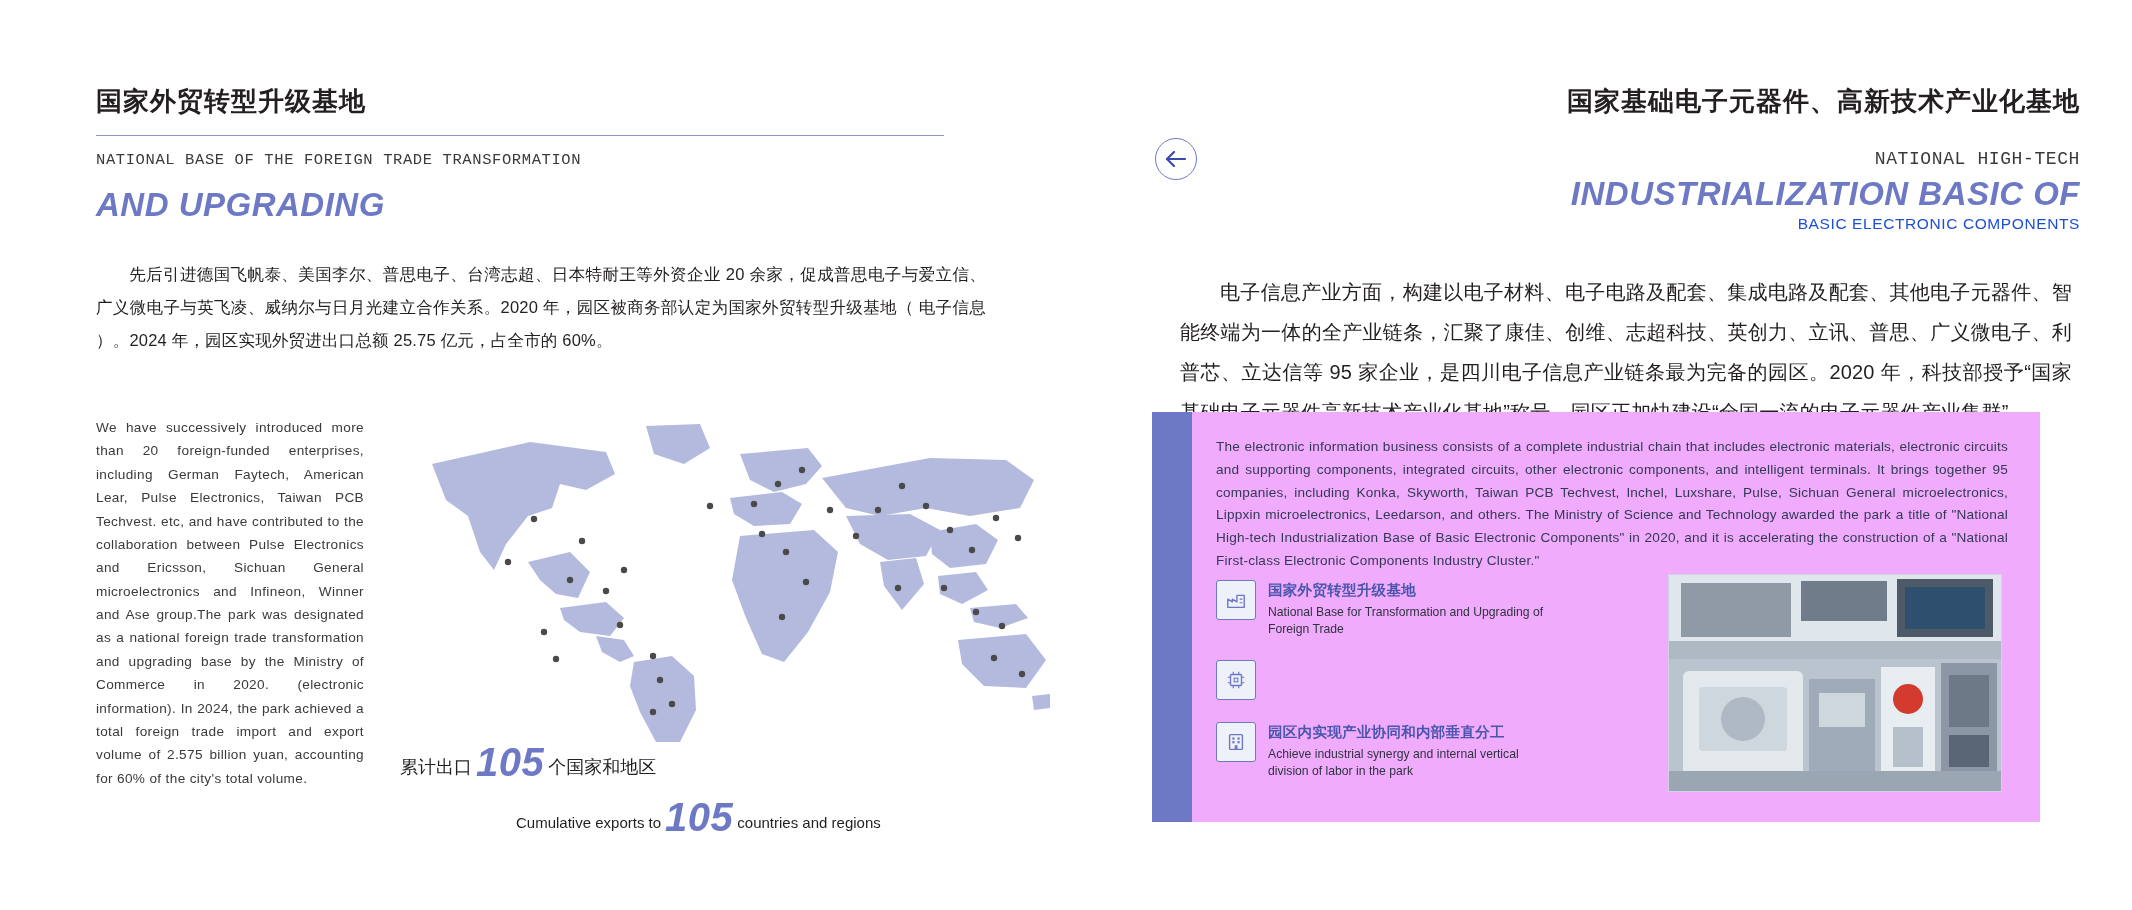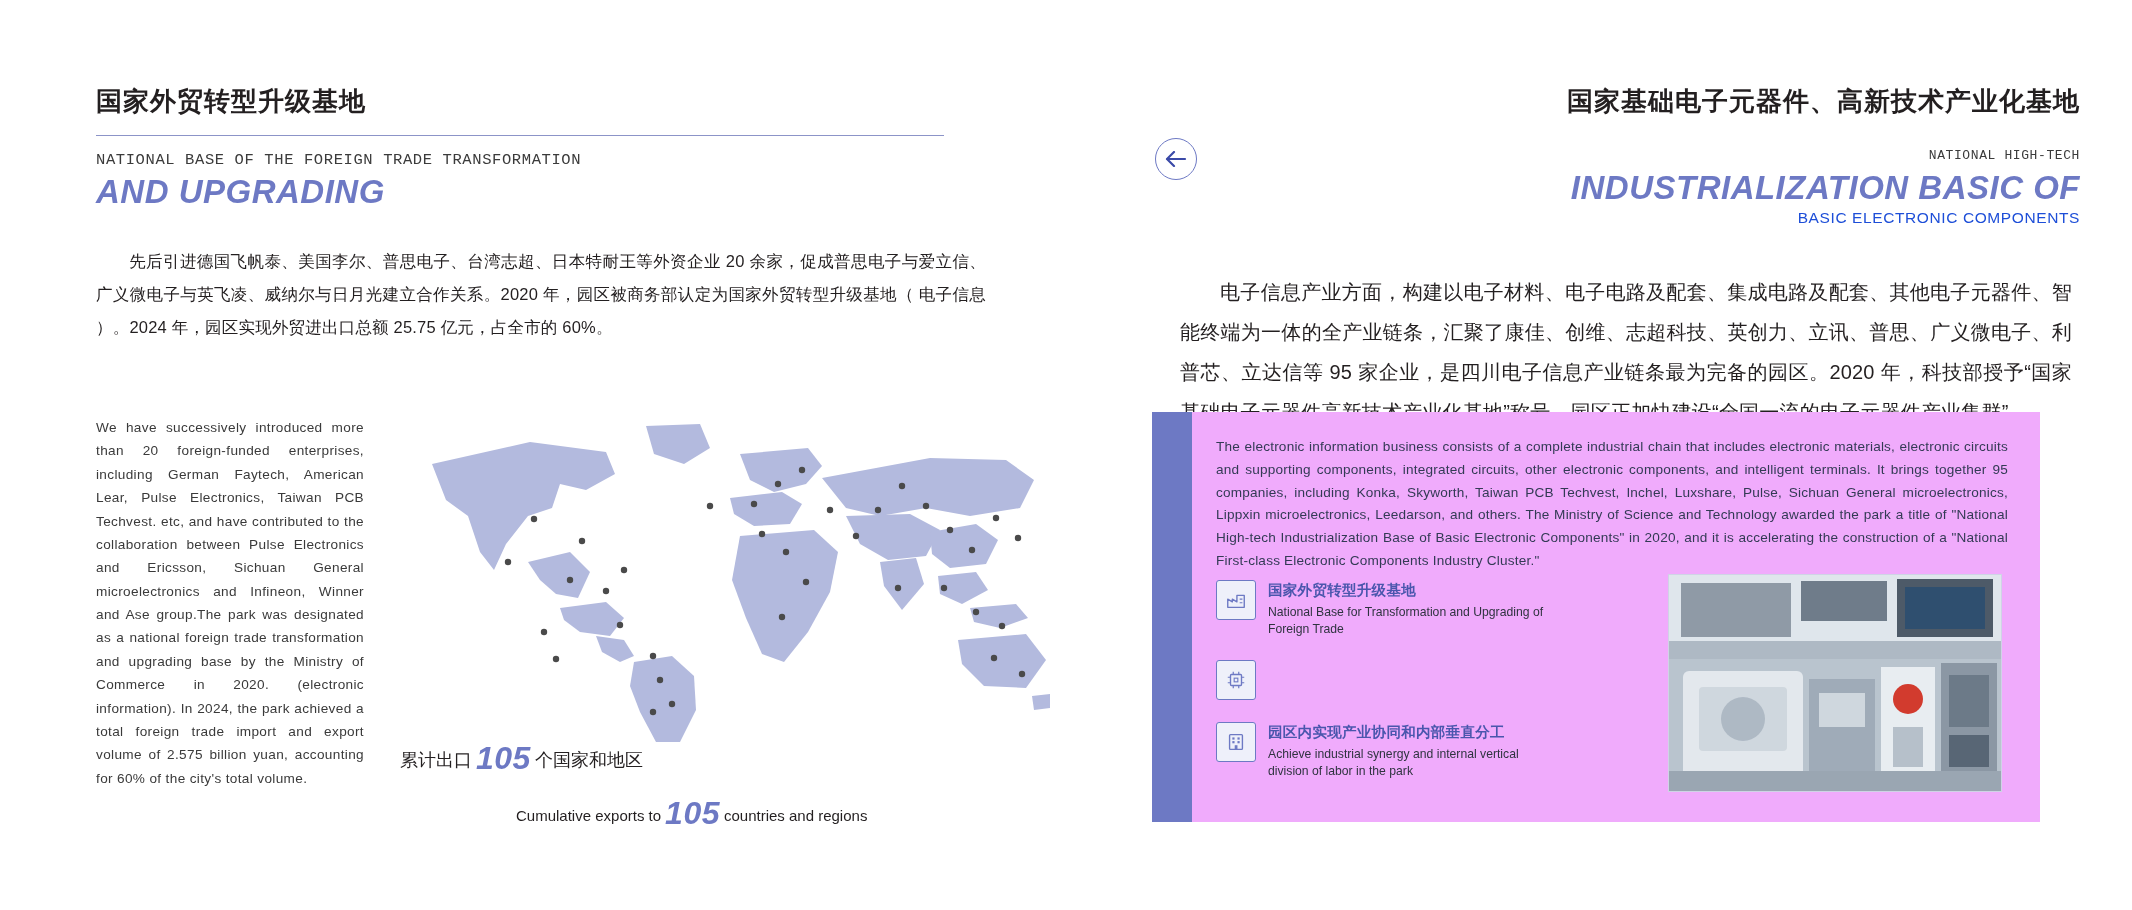--- a/index.html
+++ b/index.html
@@ -159,7 +159,7 @@
   .right-head .hd-cn { font-size: 26px; }
   .right-head .hd-en-small {
     margin-top: 30px;
-    font-size: 13px;
+    font-size: 18px;
     max-width: none;
   }
   .right-head .hd-en-big {

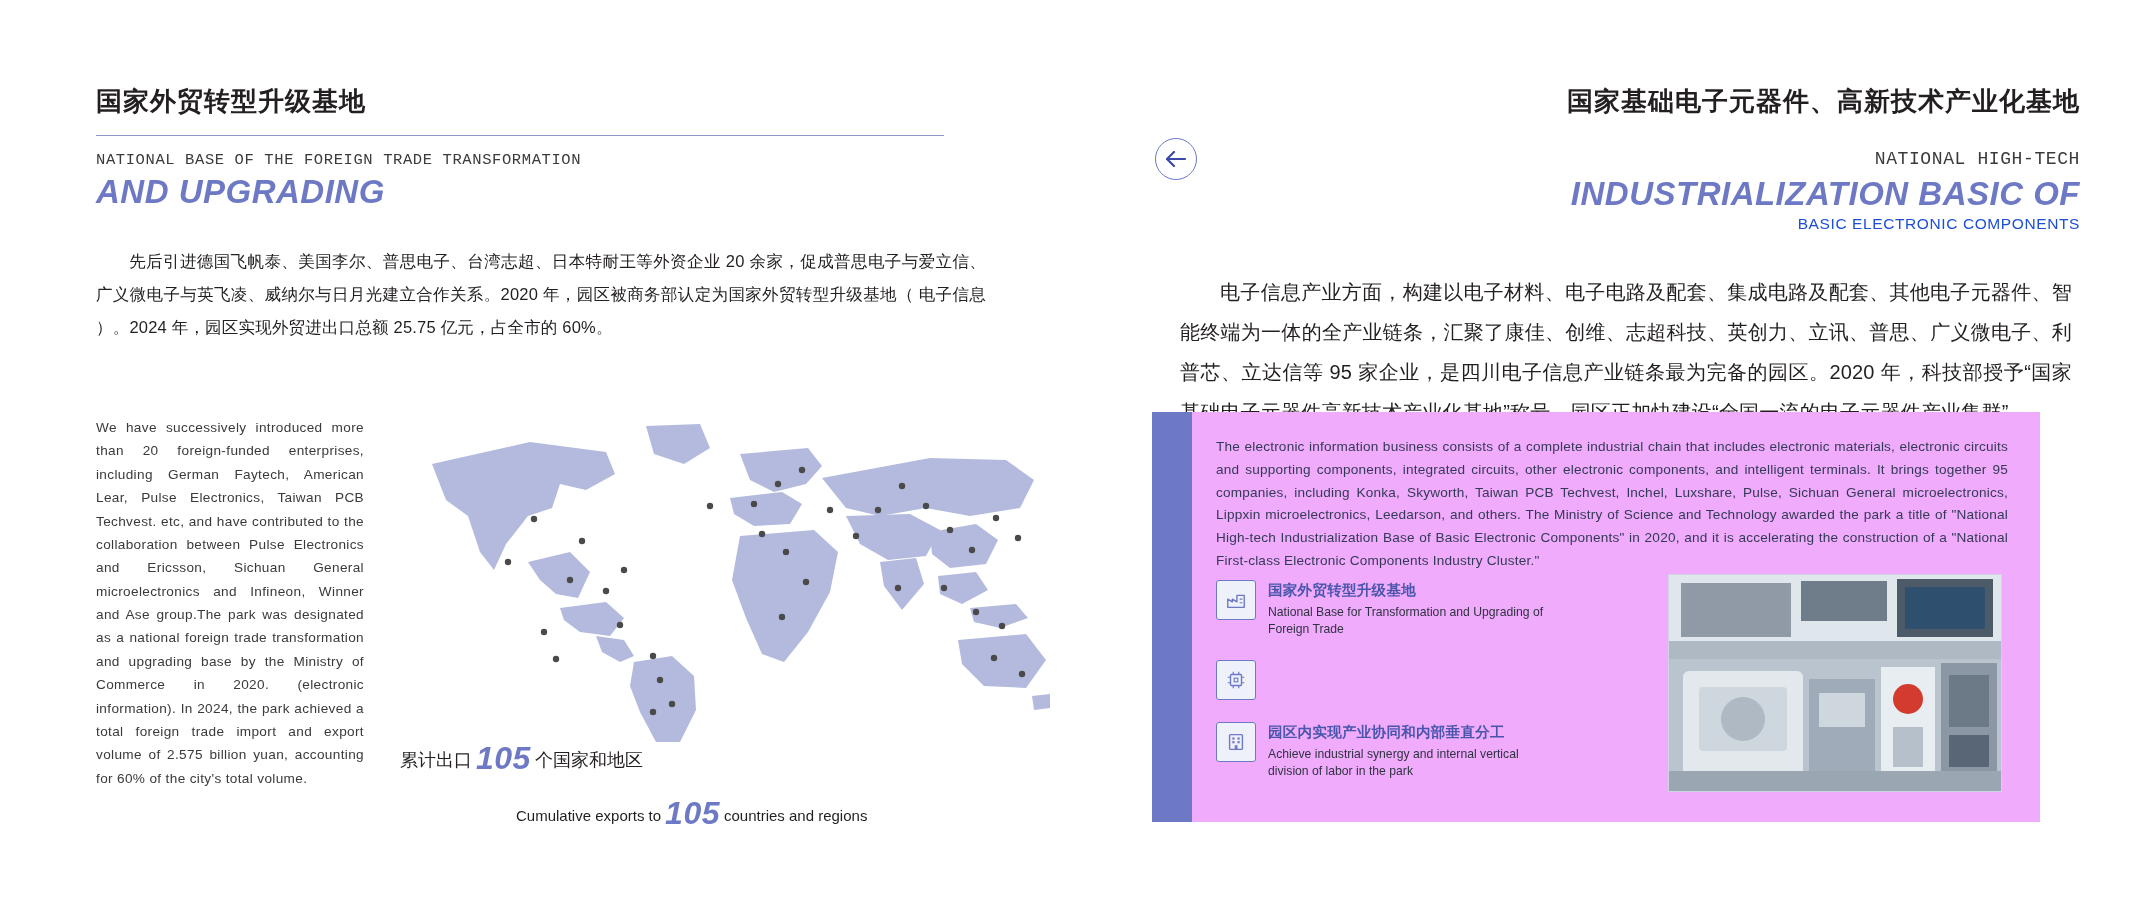--- a/index.html
+++ b/index.html
@@ -57,7 +57,7 @@
     font-family: Liberation Mono, monospace;
   }
   .hd-en-big {
-    margin-top: 2px;
+    margin-top: 15px;
     font-size: 33px;
     font-weight: bold;
     font-style: italic;

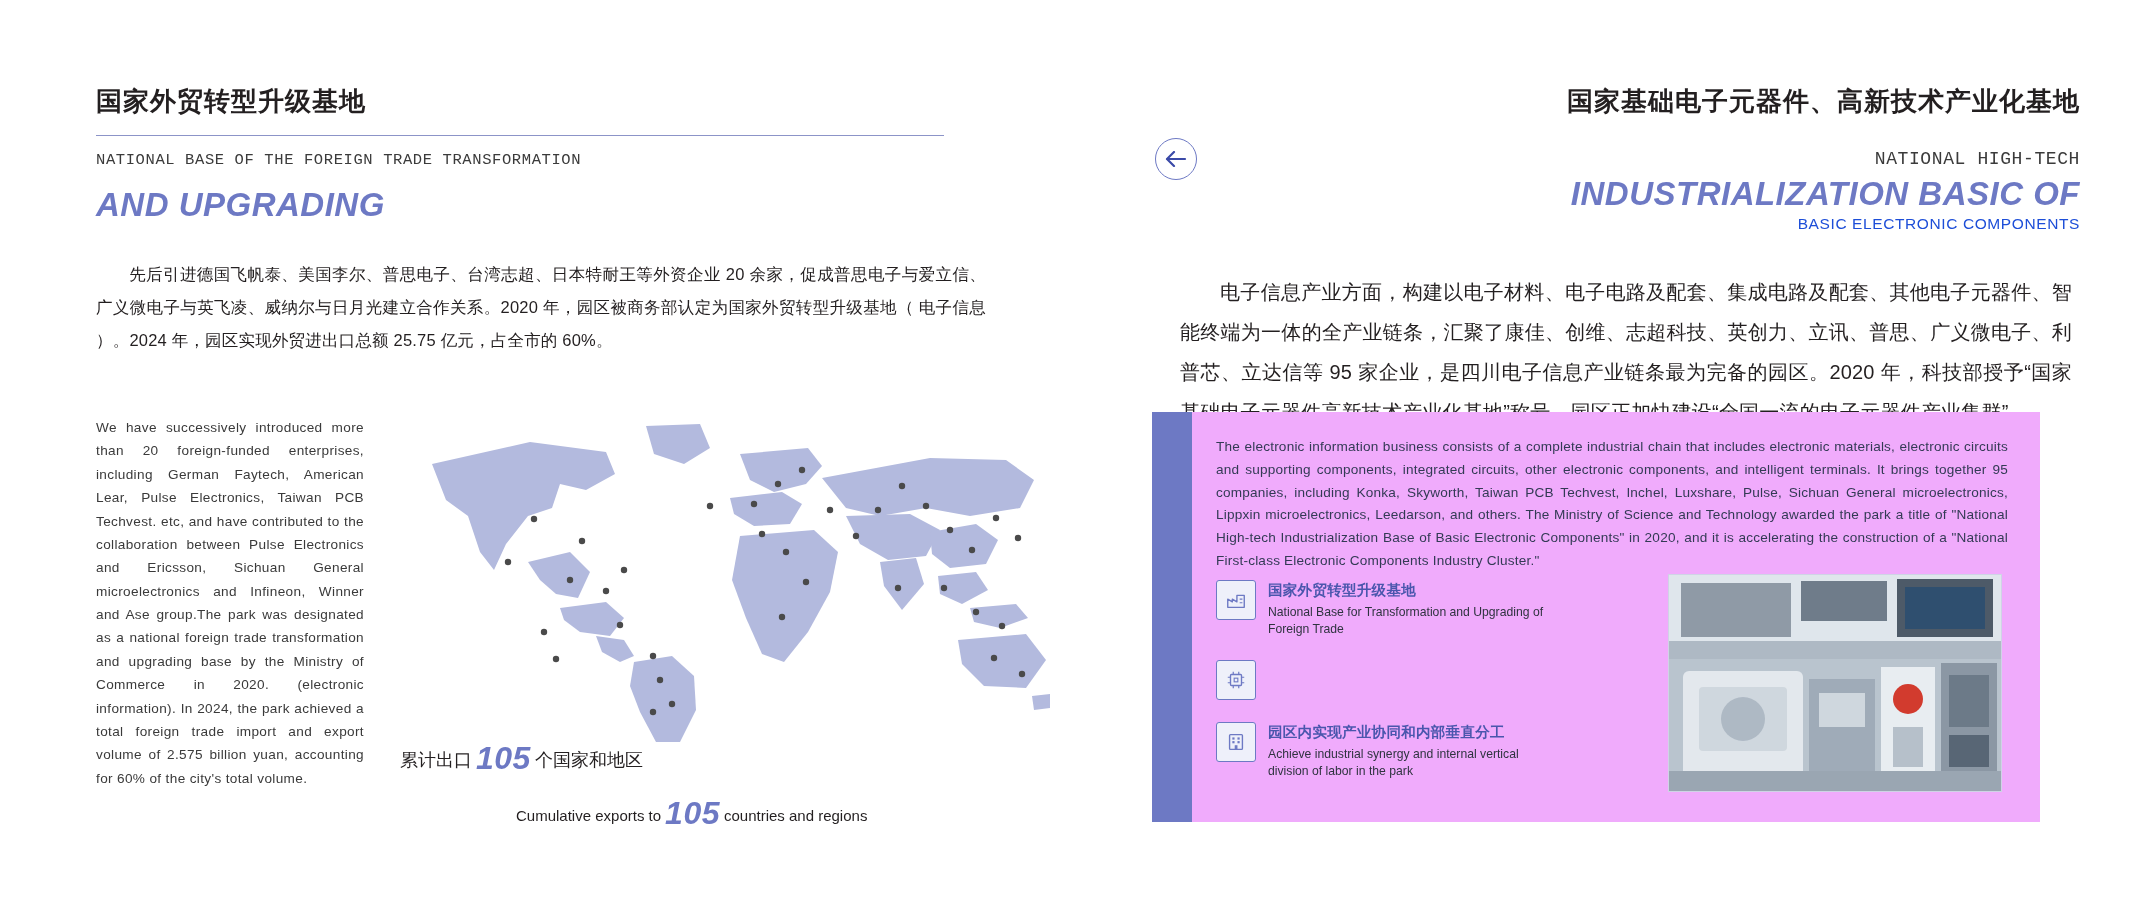--- a/index.html
+++ b/index.html
@@ -119,7 +119,7 @@
     white-space: nowrap;
   }
   .big-num {
-    font-size: 32px;
+    font-size: 40px;
     font-weight: bold;
     font-style: italic;
     color: #6d79c4;

